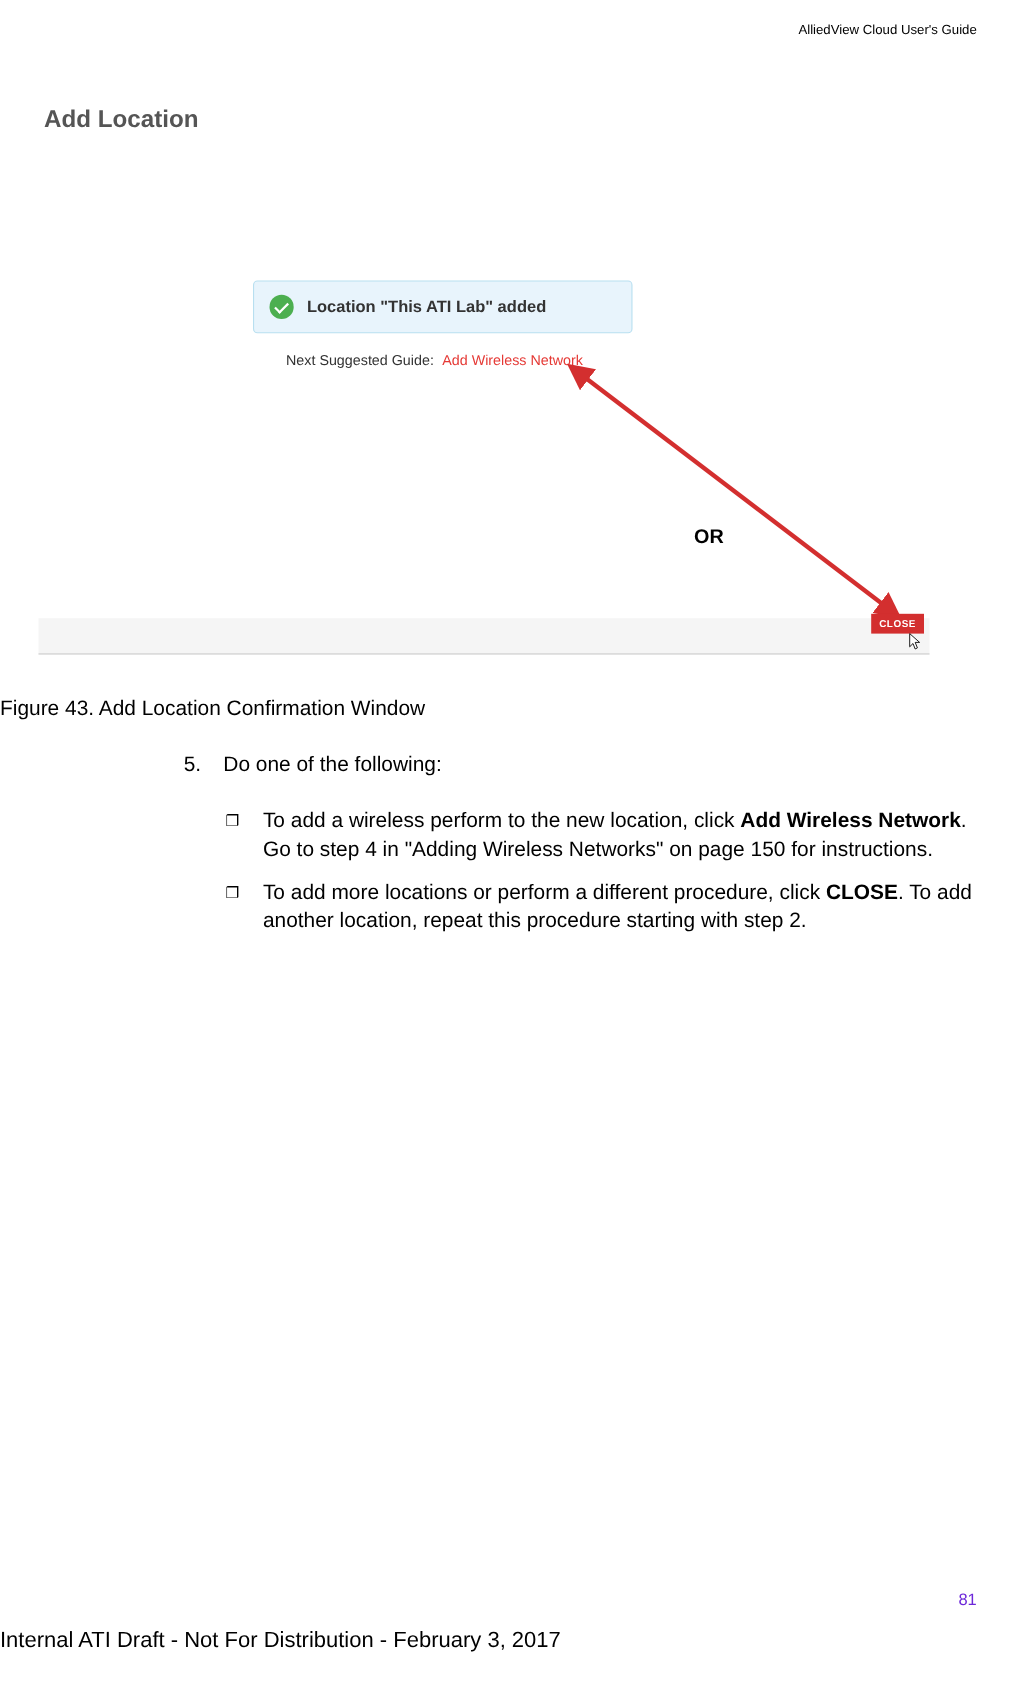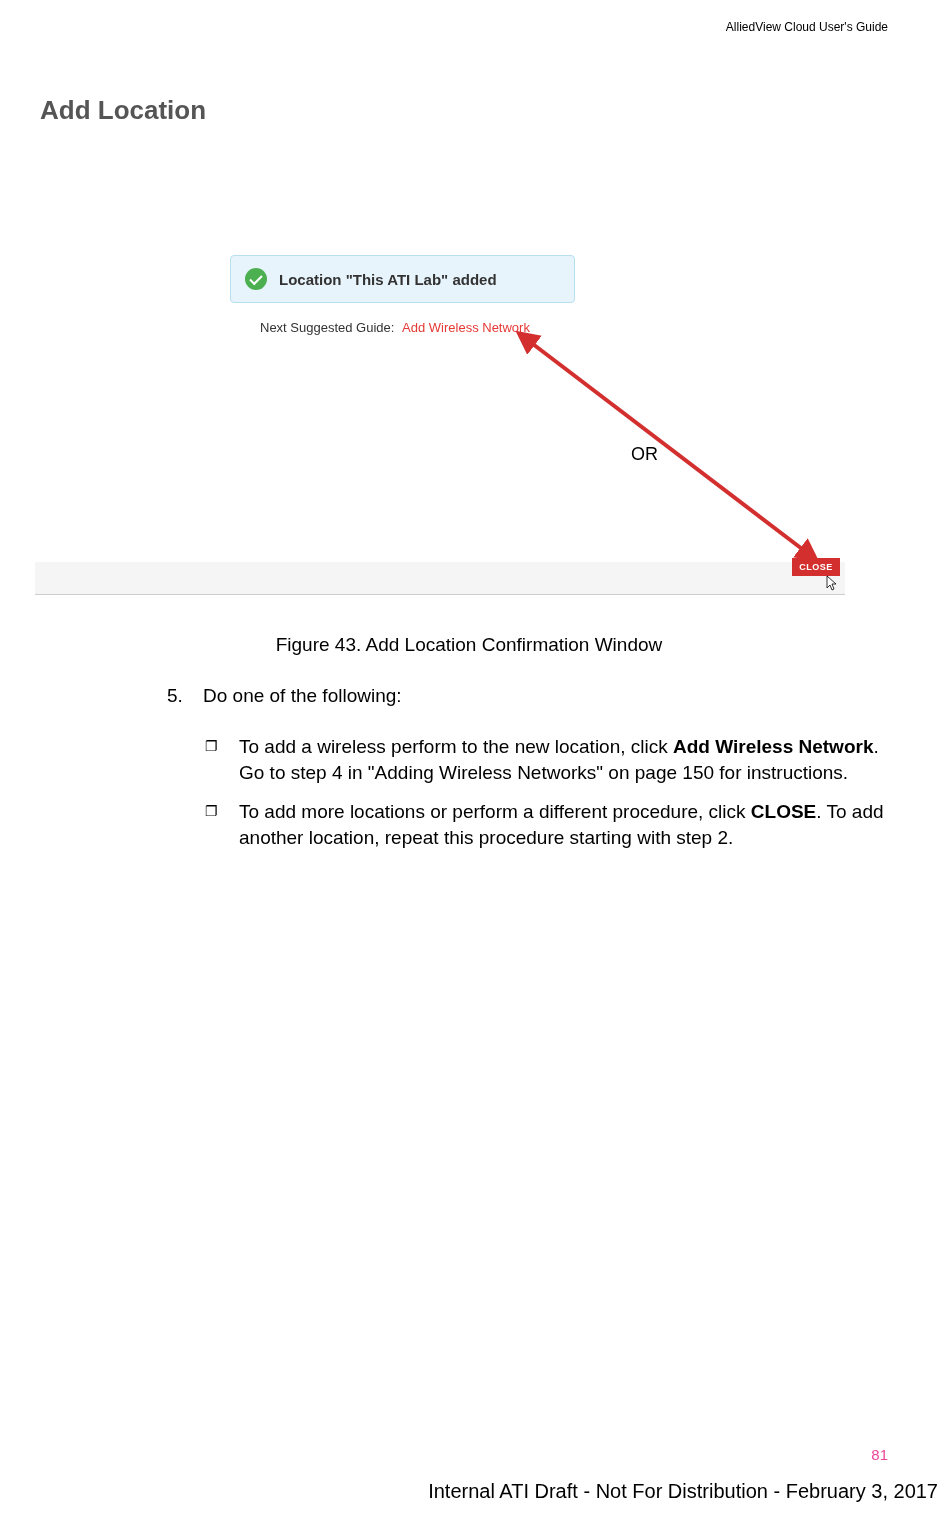--- a/index.html
+++ b/index.html
@@ -29,7 +29,7 @@
       position: absolute;
       top: 10px;
       left: 5px;
-      font-size: 26px;
+      font-size: 22px;
       font-weight: bold;
       color: #555;
     }

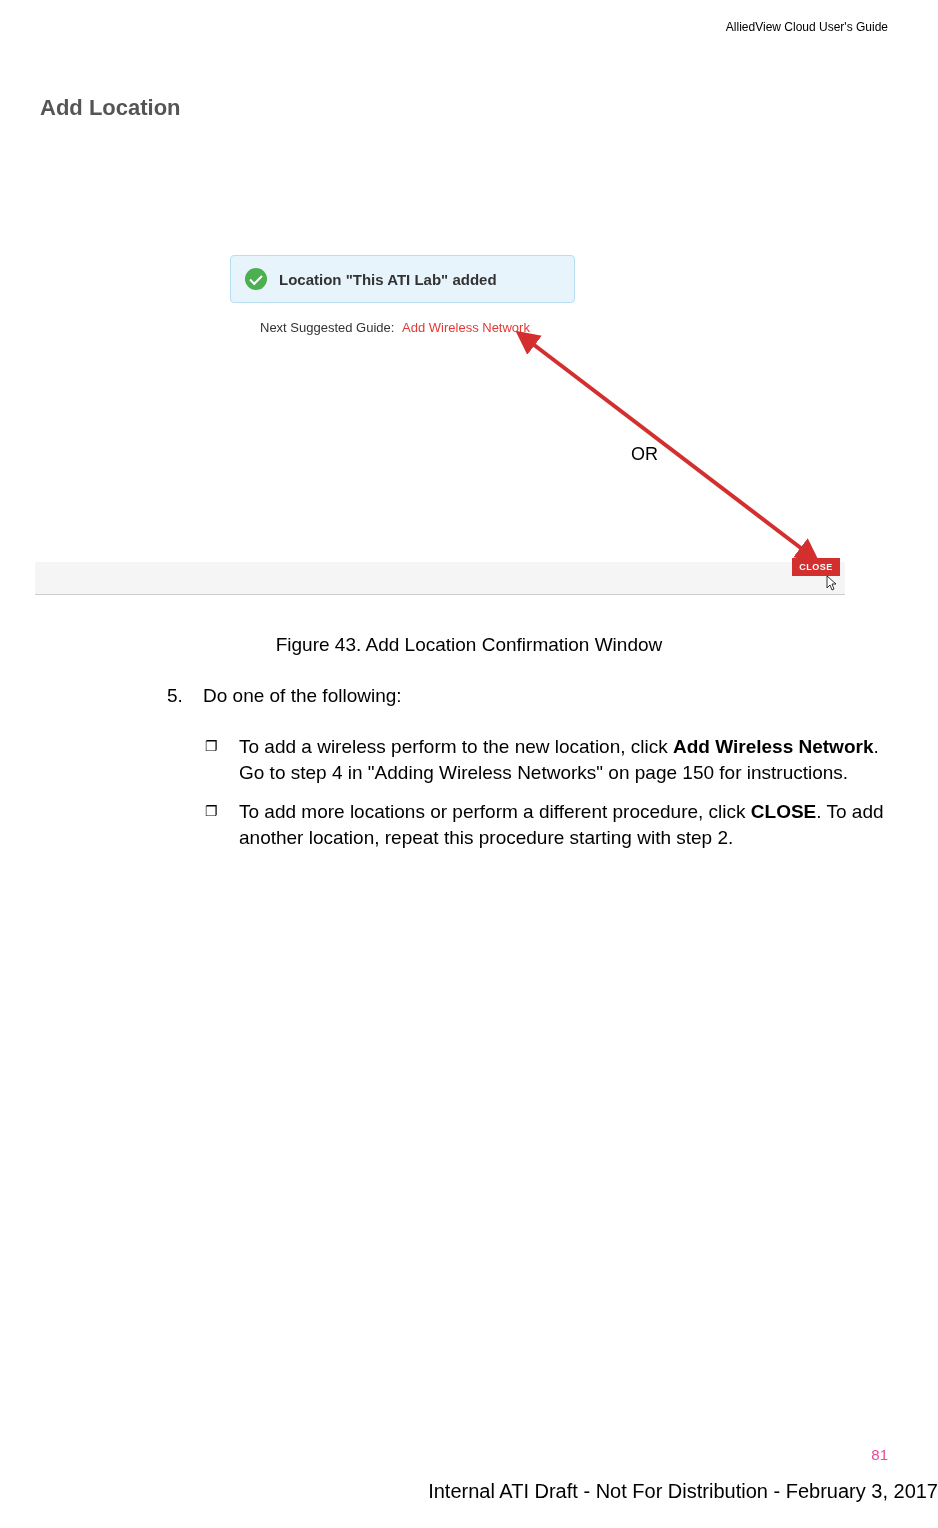--- a/index.html
+++ b/index.html
@@ -84,10 +84,10 @@
     }
     .or-text {
       position: absolute;
-      top: 359px;
+      top: 393px;
       left: 596px;
       font-size: 18px;
-      font-weight: normal;
+      font-weight: bold;
       color: #000;
     }
     .arrow-svg {

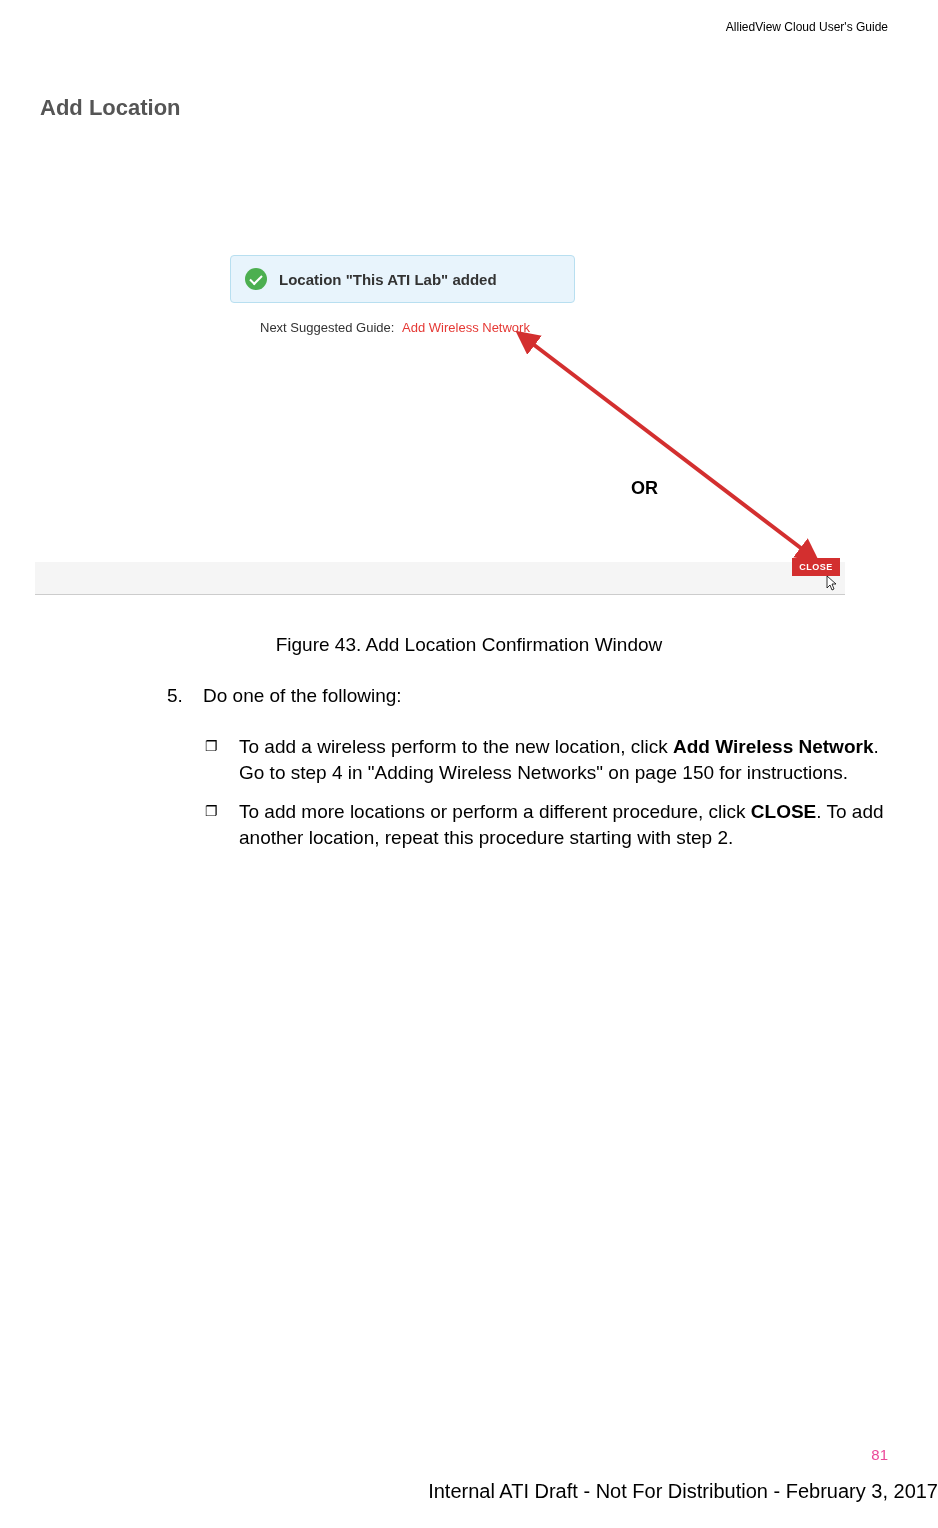--- a/index.html
+++ b/index.html
@@ -134,7 +134,6 @@
       top: 634px;
       left: 0;
       width: 938px;
-      text-align: center;
       font-size: 19px;
       color: #000;
     }

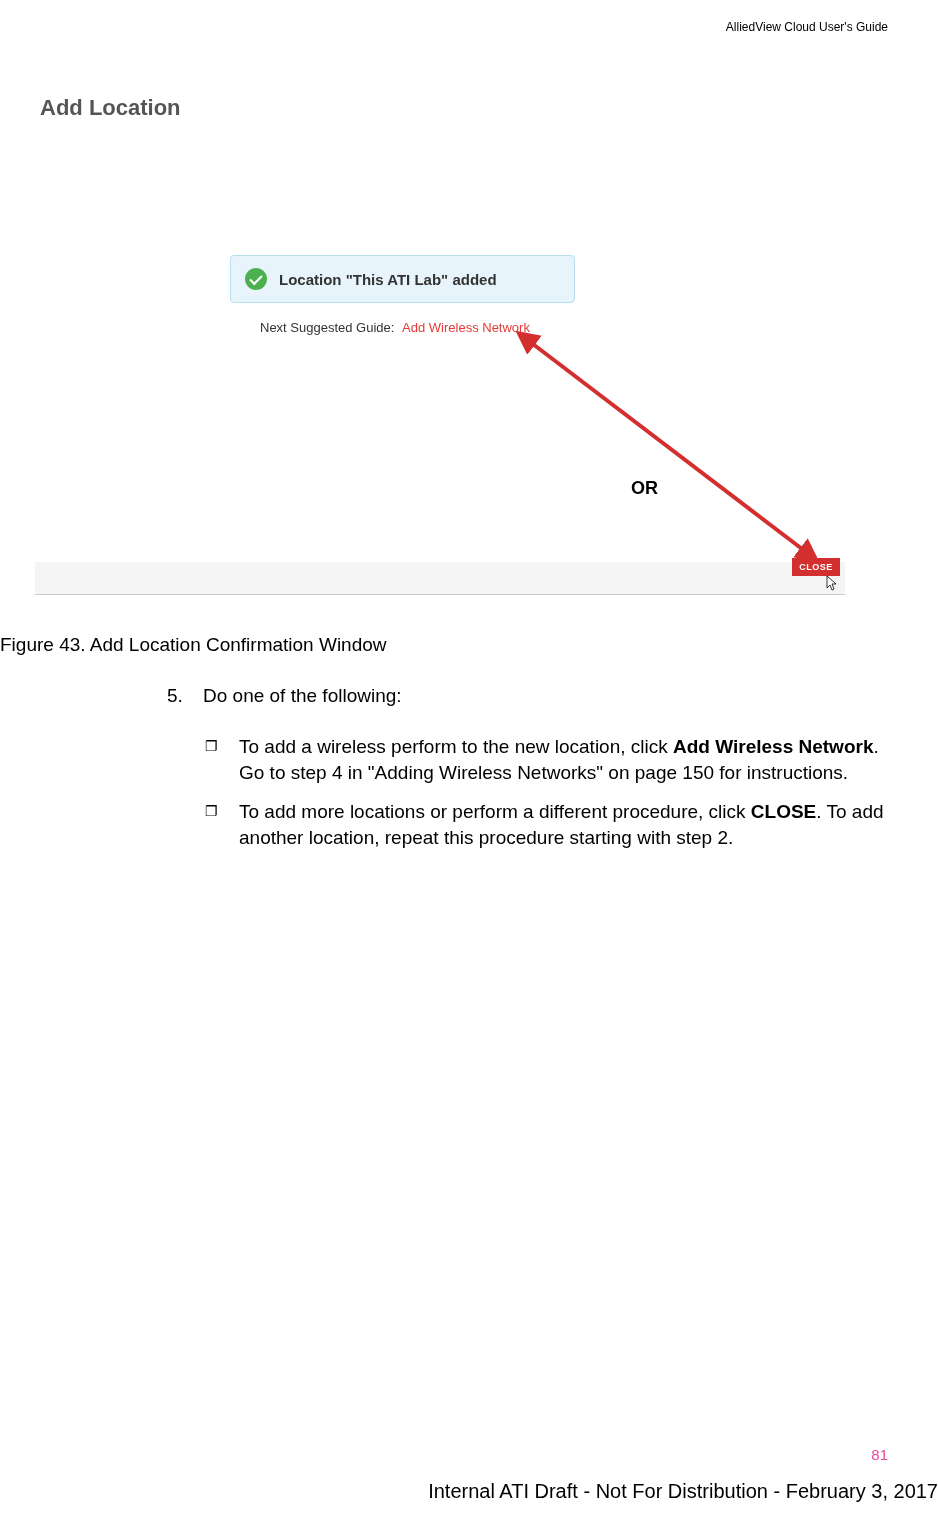--- a/index.html
+++ b/index.html
@@ -174,7 +174,7 @@
       bottom: 65px;
       right: 50px;
       font-size: 15px;
-      color: #ec4899;
+      color: #6d28d9;
     }
     .footer-text {
       position: absolute;

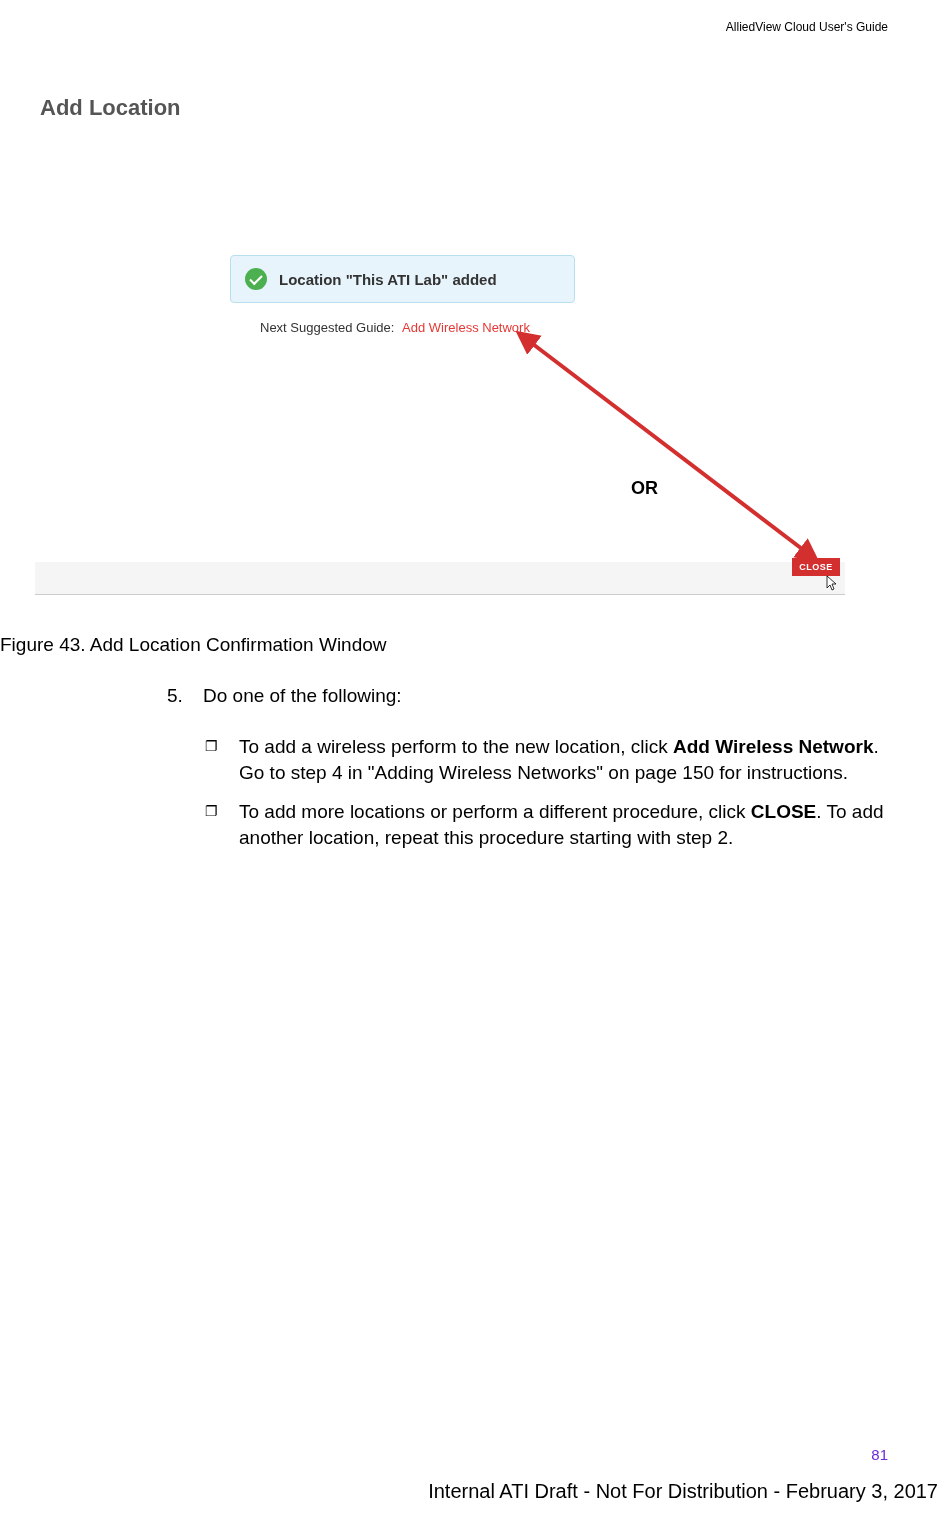--- a/index.html
+++ b/index.html
@@ -181,7 +181,7 @@
       bottom: 25px;
       left: 0;
       width: 938px;
-      text-align: right;
+      text-align: left;
       font-size: 20px;
       color: #000;
     }

